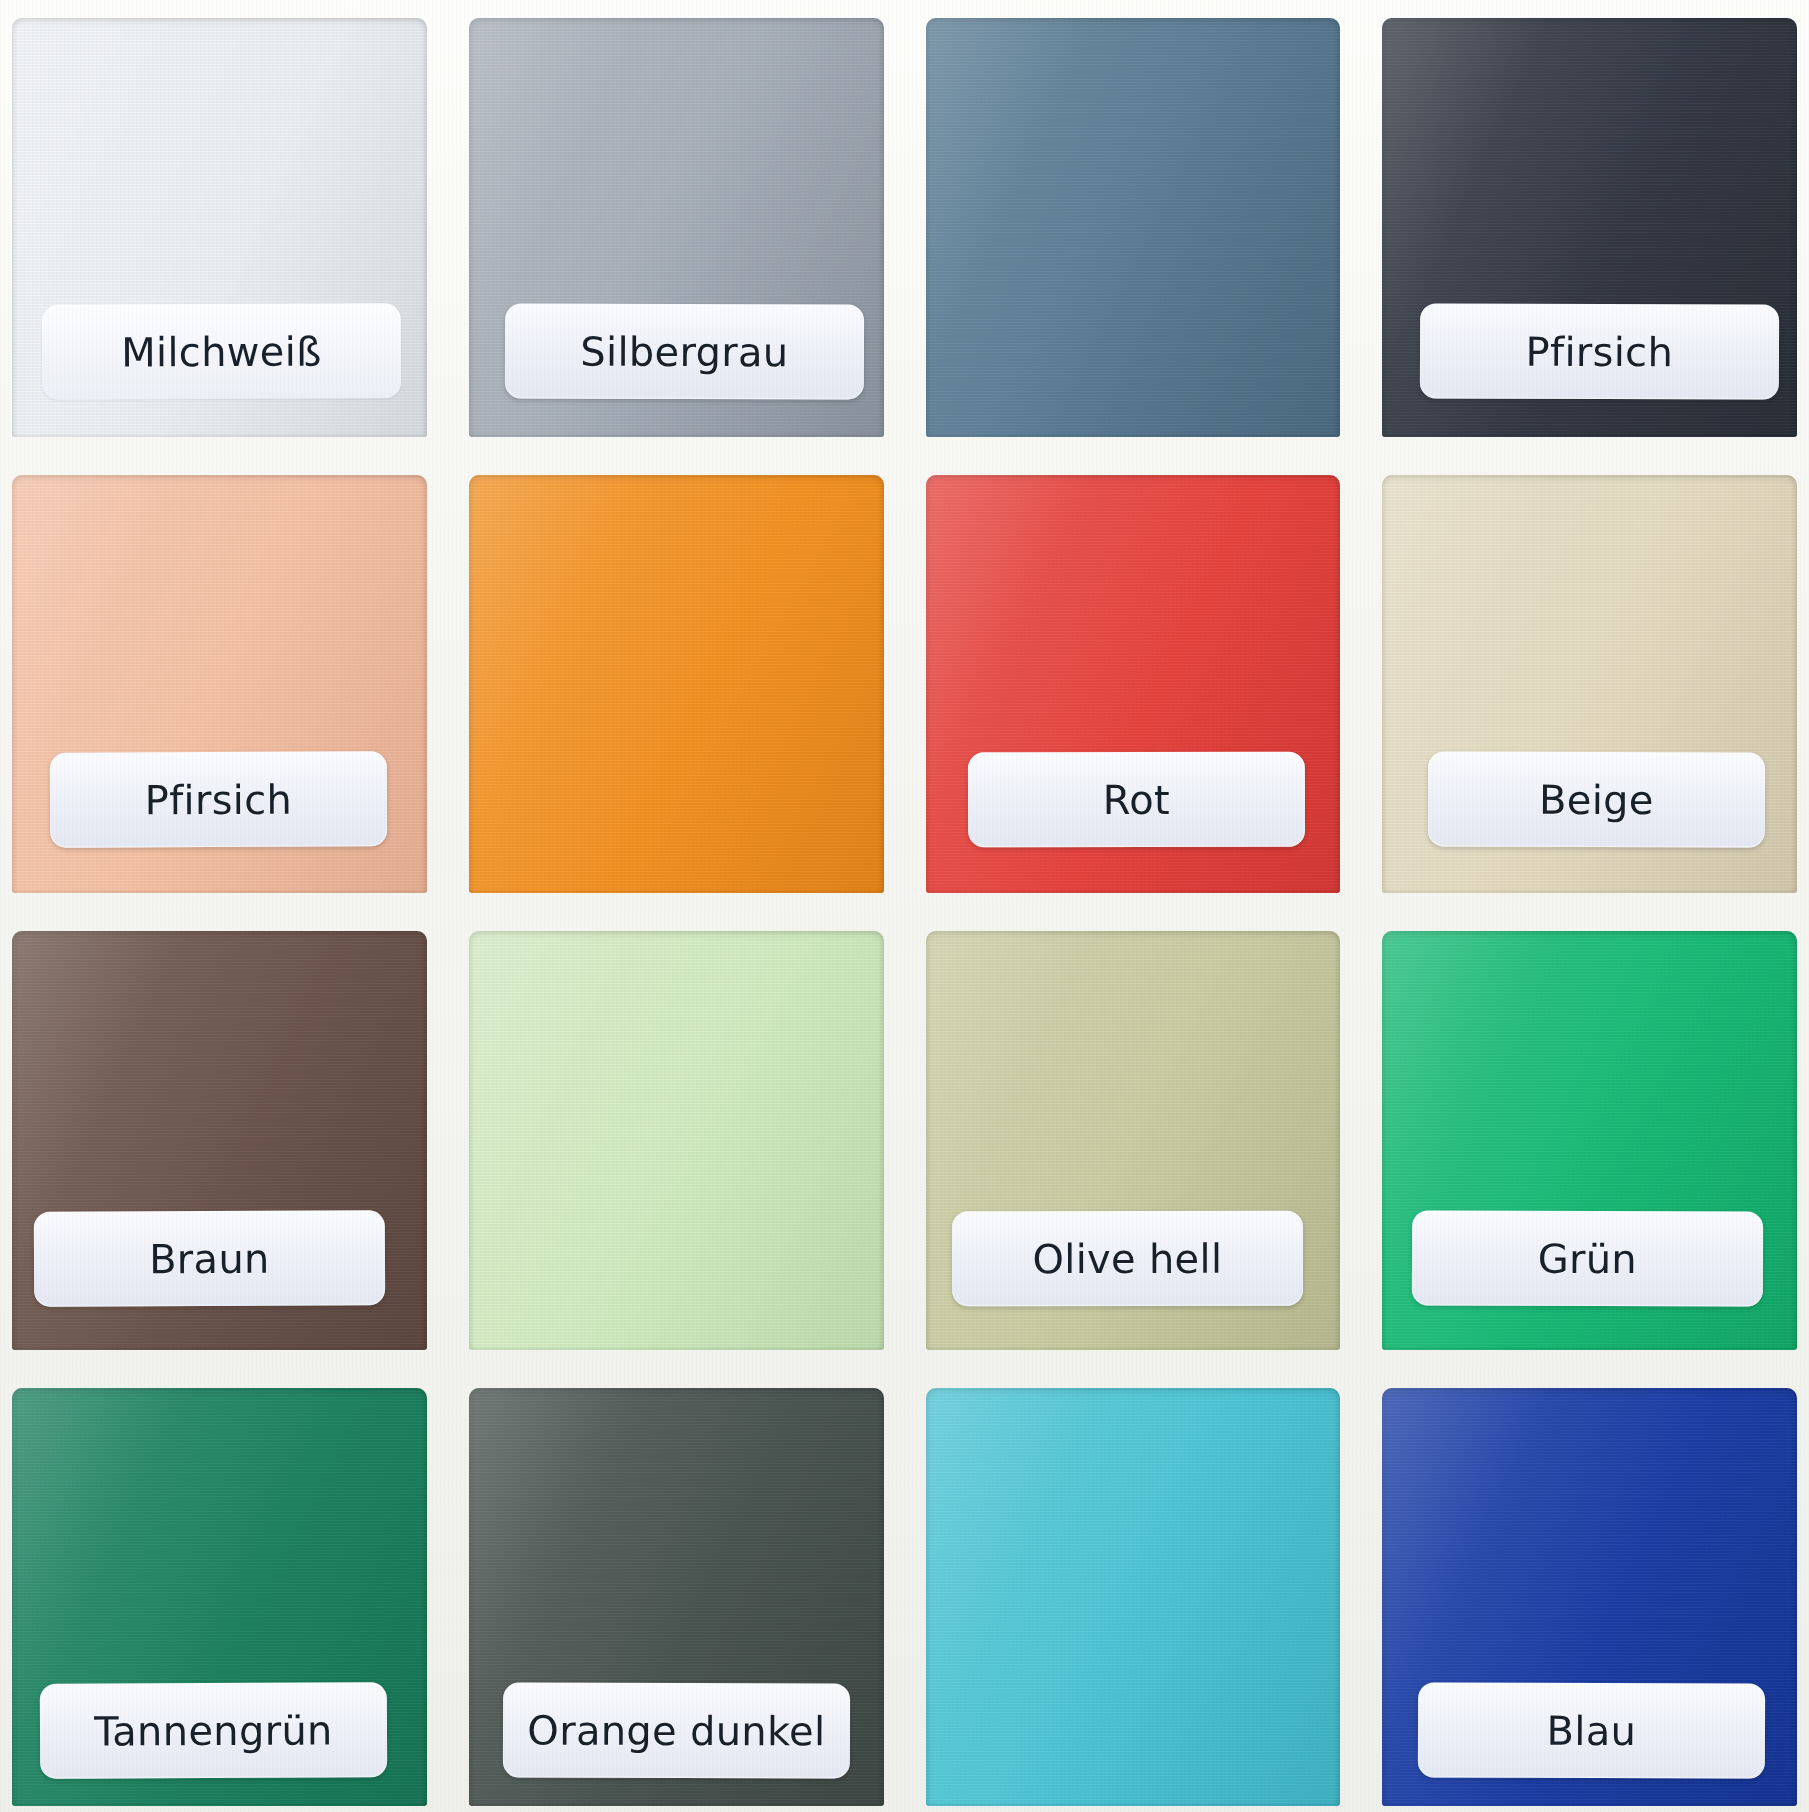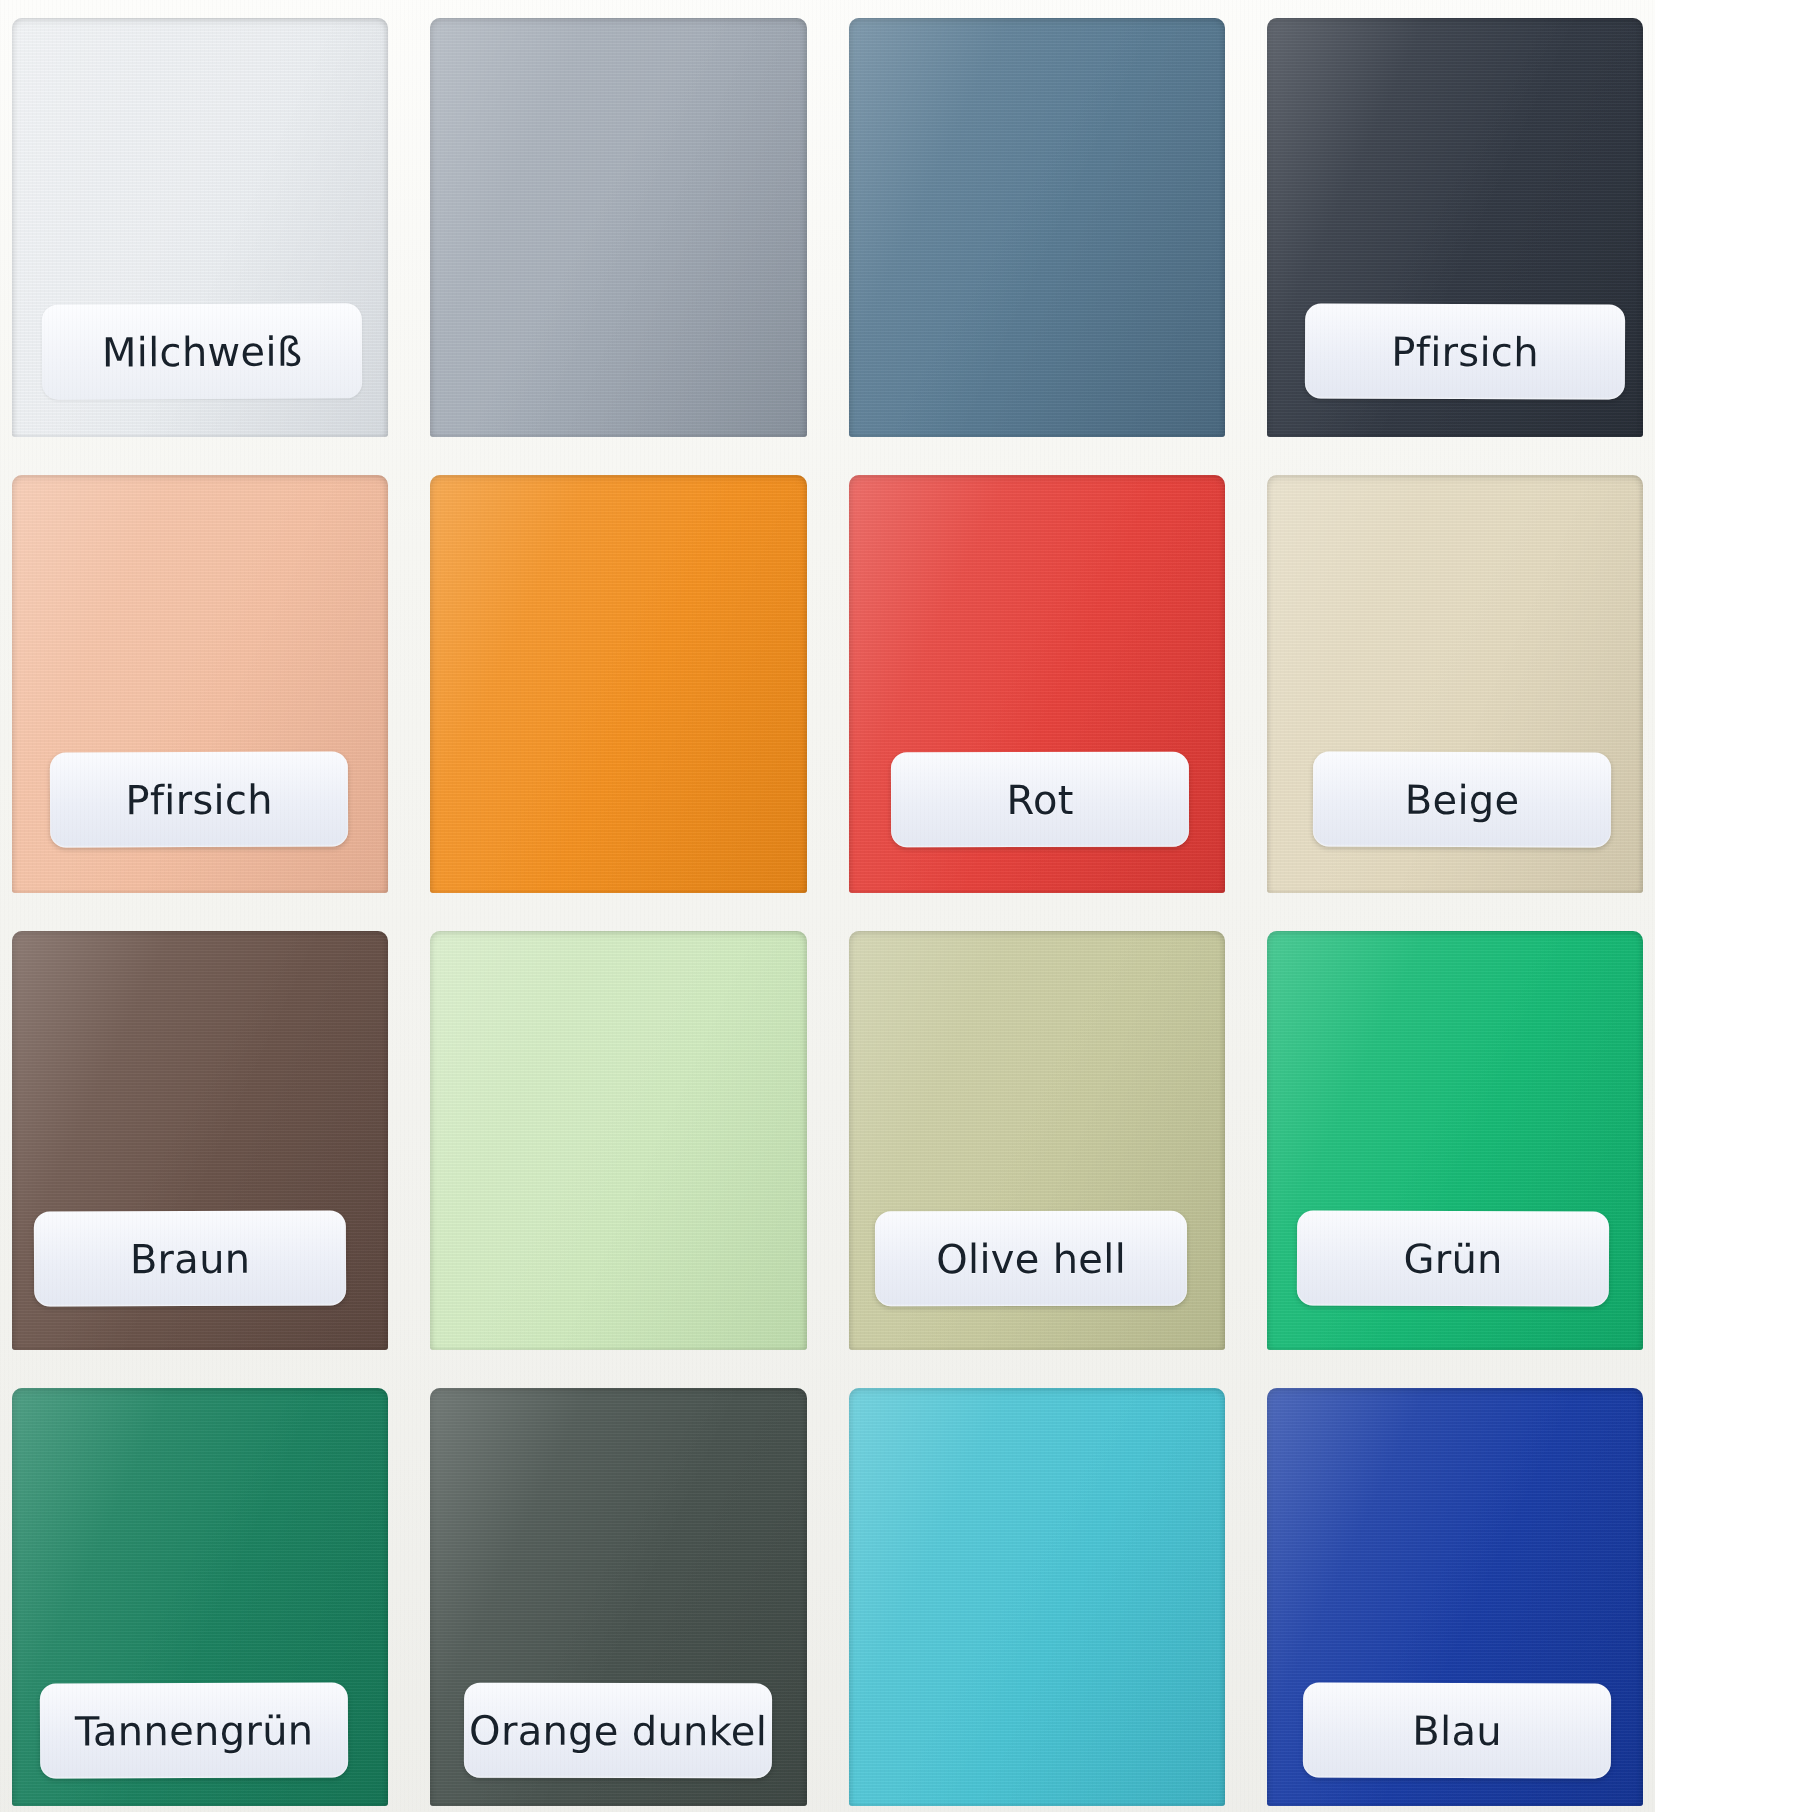--- a/index.html
+++ b/index.html
@@ -18,7 +18,7 @@
   
   #swatch-board {
     position: relative;
-    width: 1655px;
+    width: 1809px;
     height: 1812px;
     background:
       linear-gradient(178deg, #fdfdfb 0%, #f6f6f2 30%, #f2f2ee 70%, #eeeeea 100%);

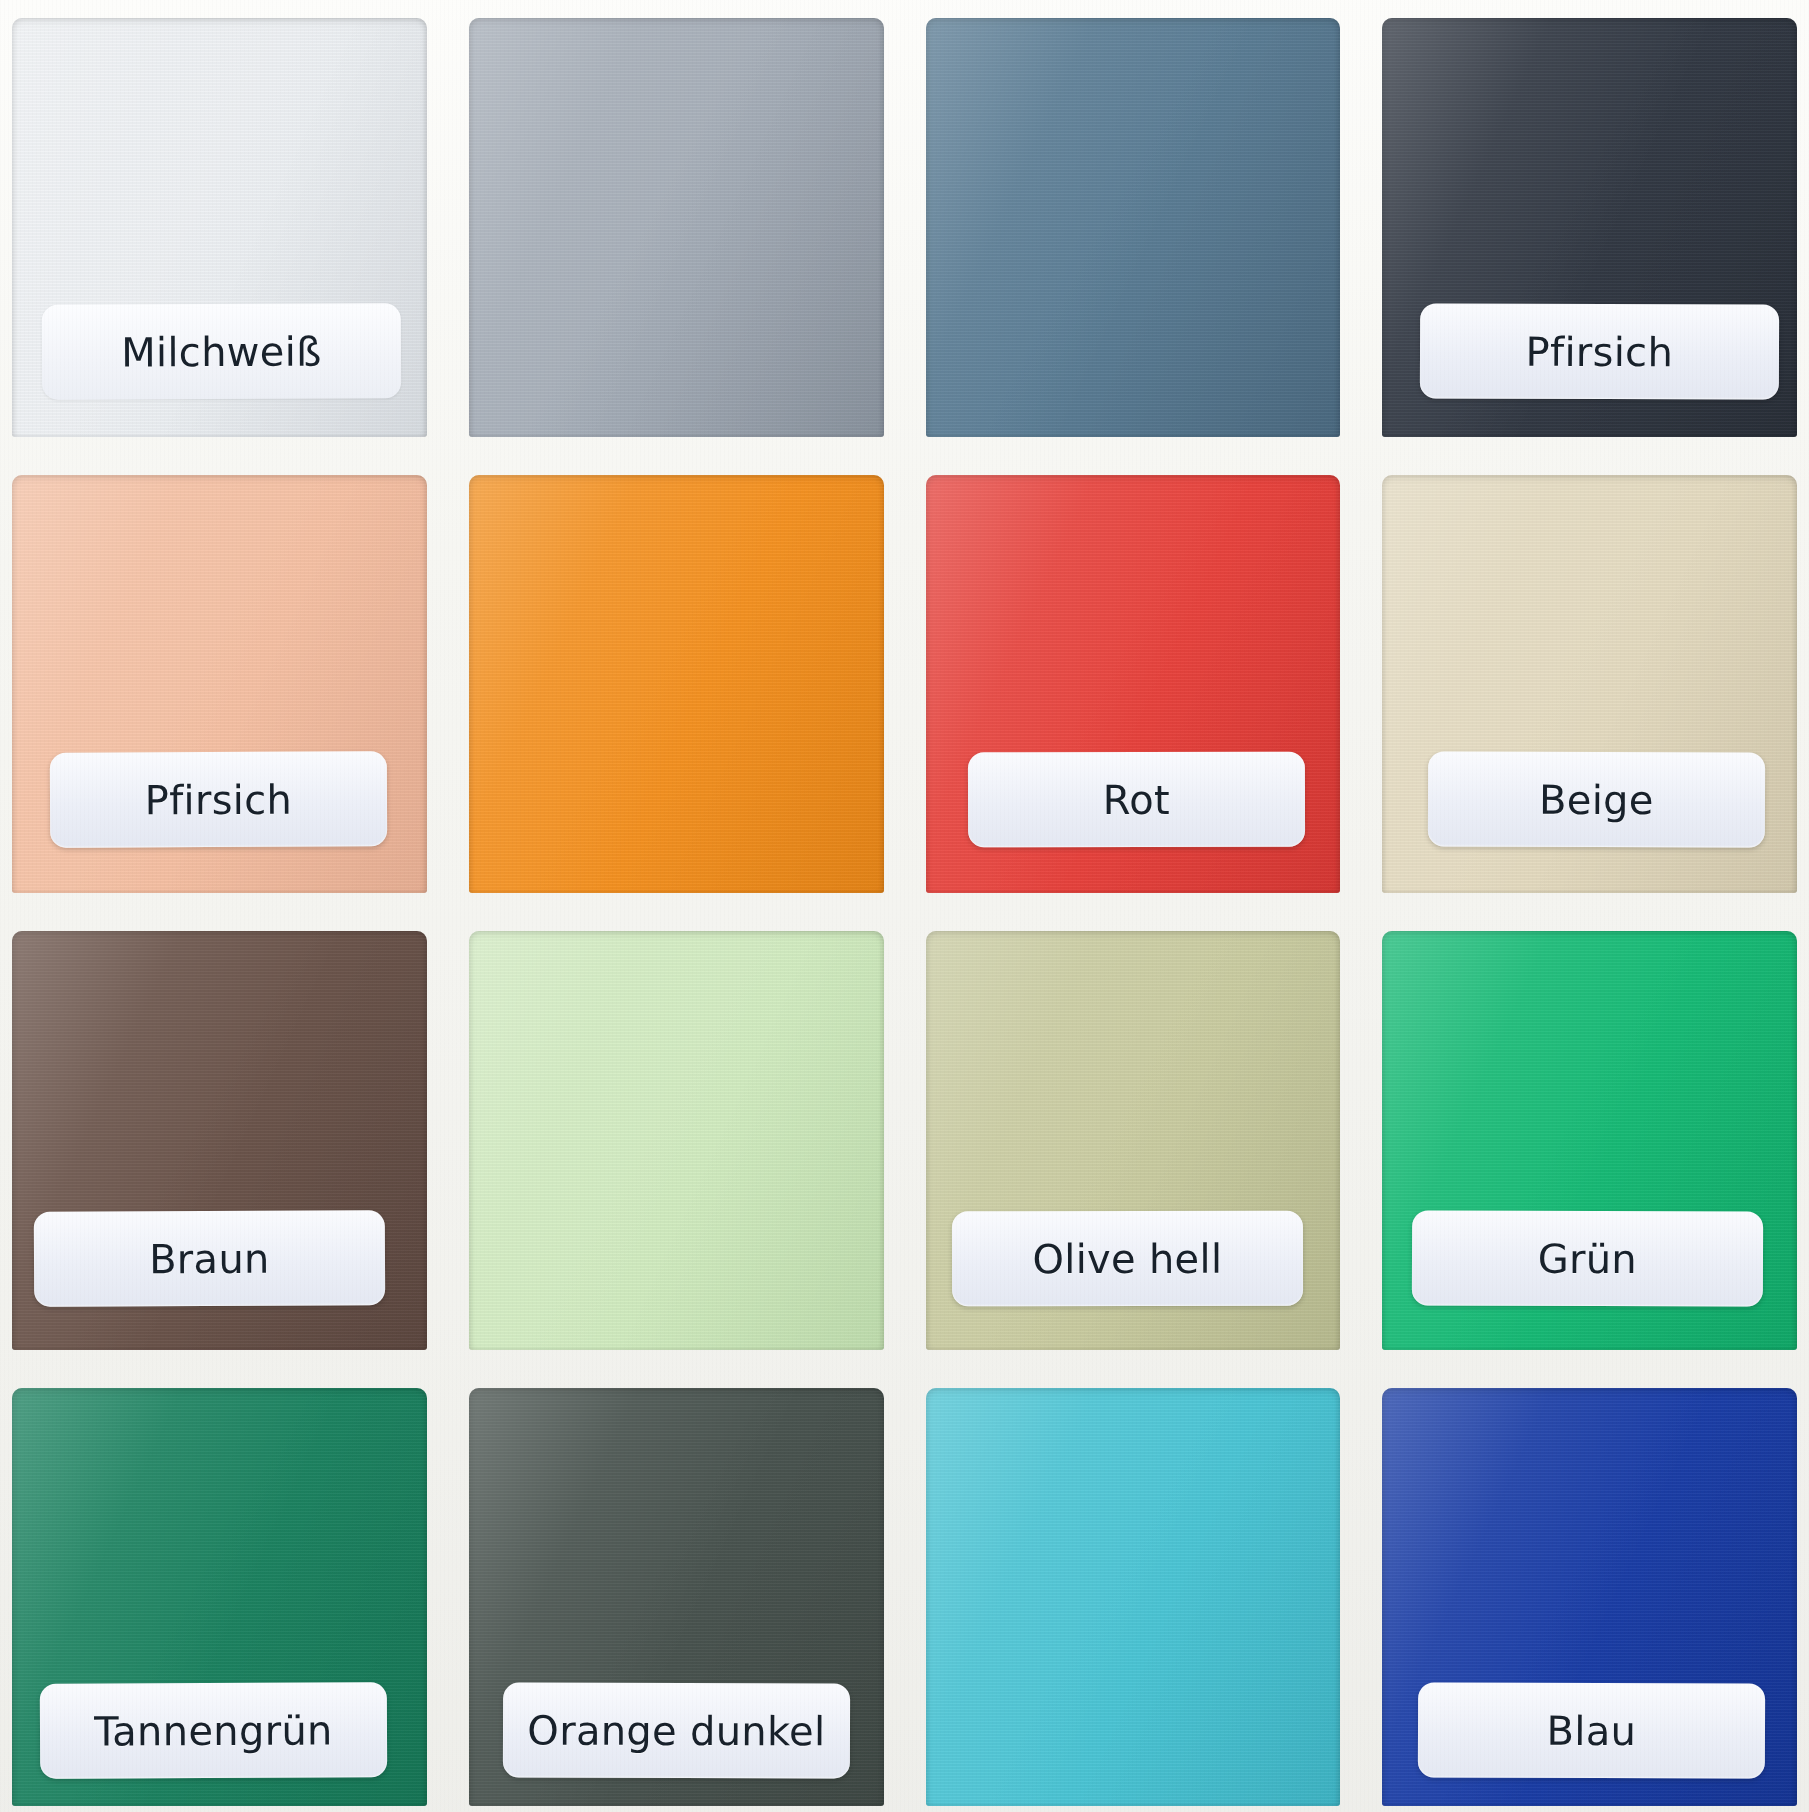--- a/index.html
+++ b/index.html
@@ -155,6 +155,9 @@
       </div>
       <div class="cell r1 c2">
         <div class="chip" style="background: linear-gradient(120deg, rgb(168, 176, 186) 0%, rgb(168, 176, 186) 45%, rgb(143, 153, 165) 100%);"></div>
+        <div class="label-card">
+          <span class="label-text">Silbergrau</span>
+        </div>
       </div>
       <div class="cell r1 c3">
         <div class="chip" style="background: linear-gradient(120deg, rgb(92, 126, 150) 0%, rgb(92, 126, 150) 45%, rgb(78, 110, 134) 100%);"></div>

